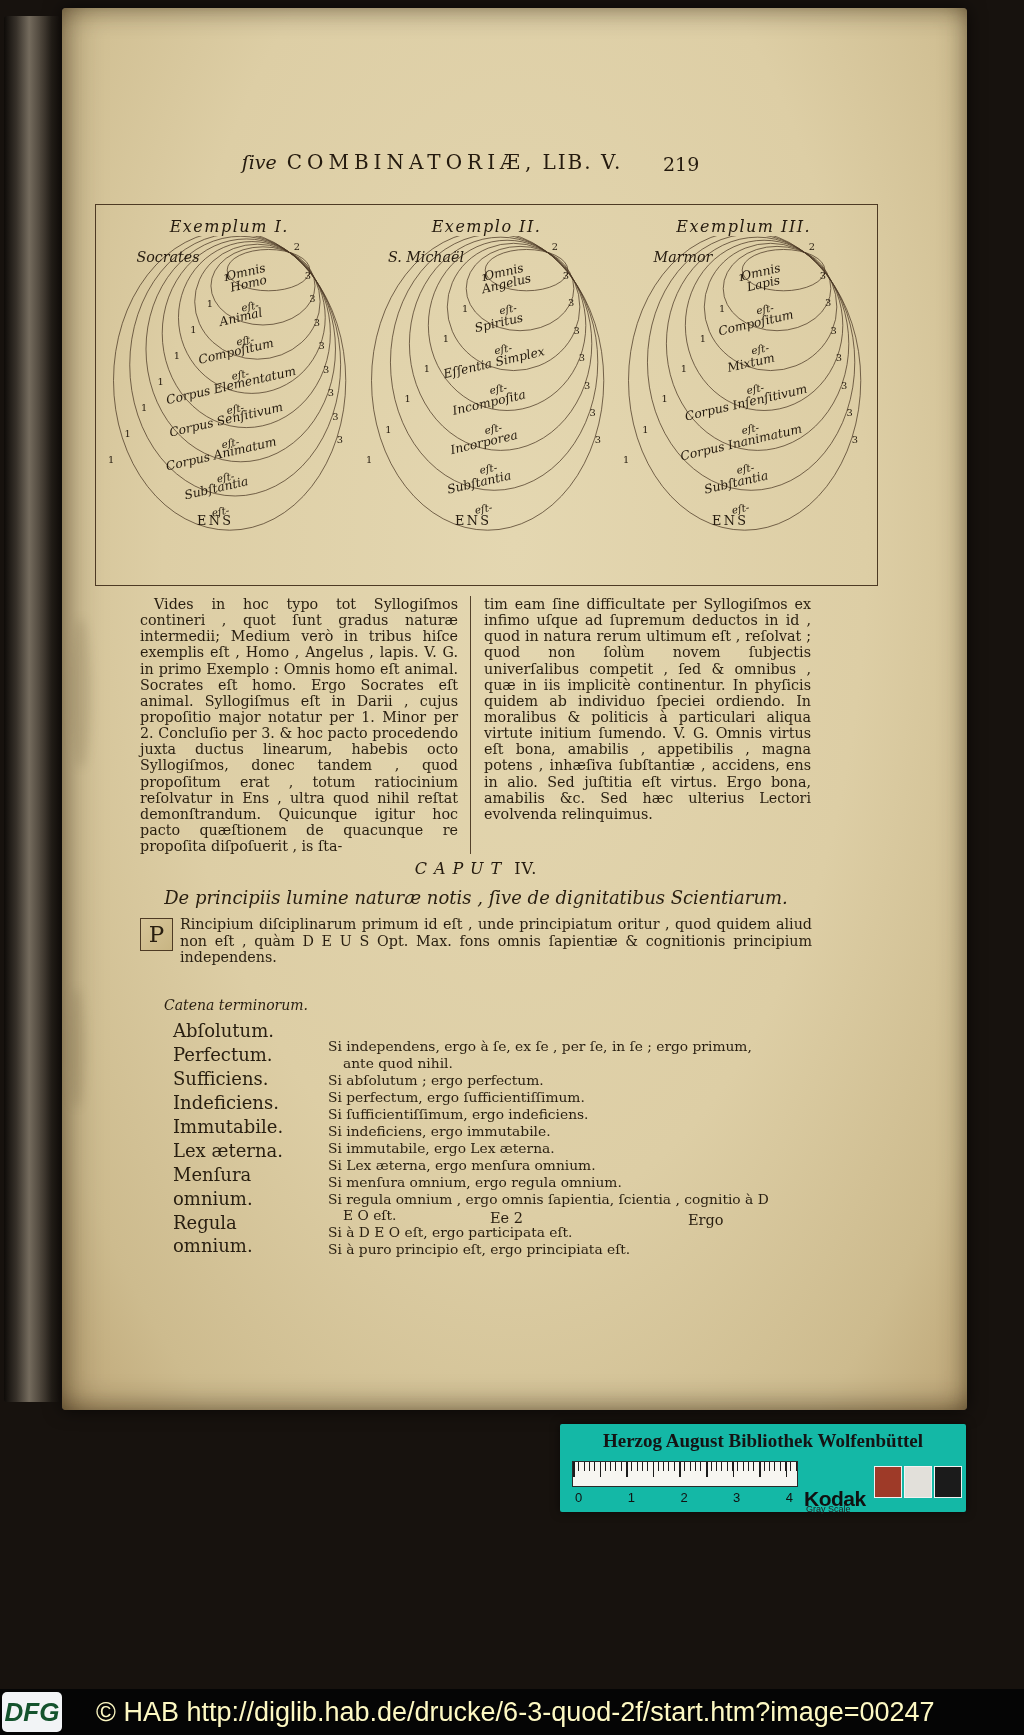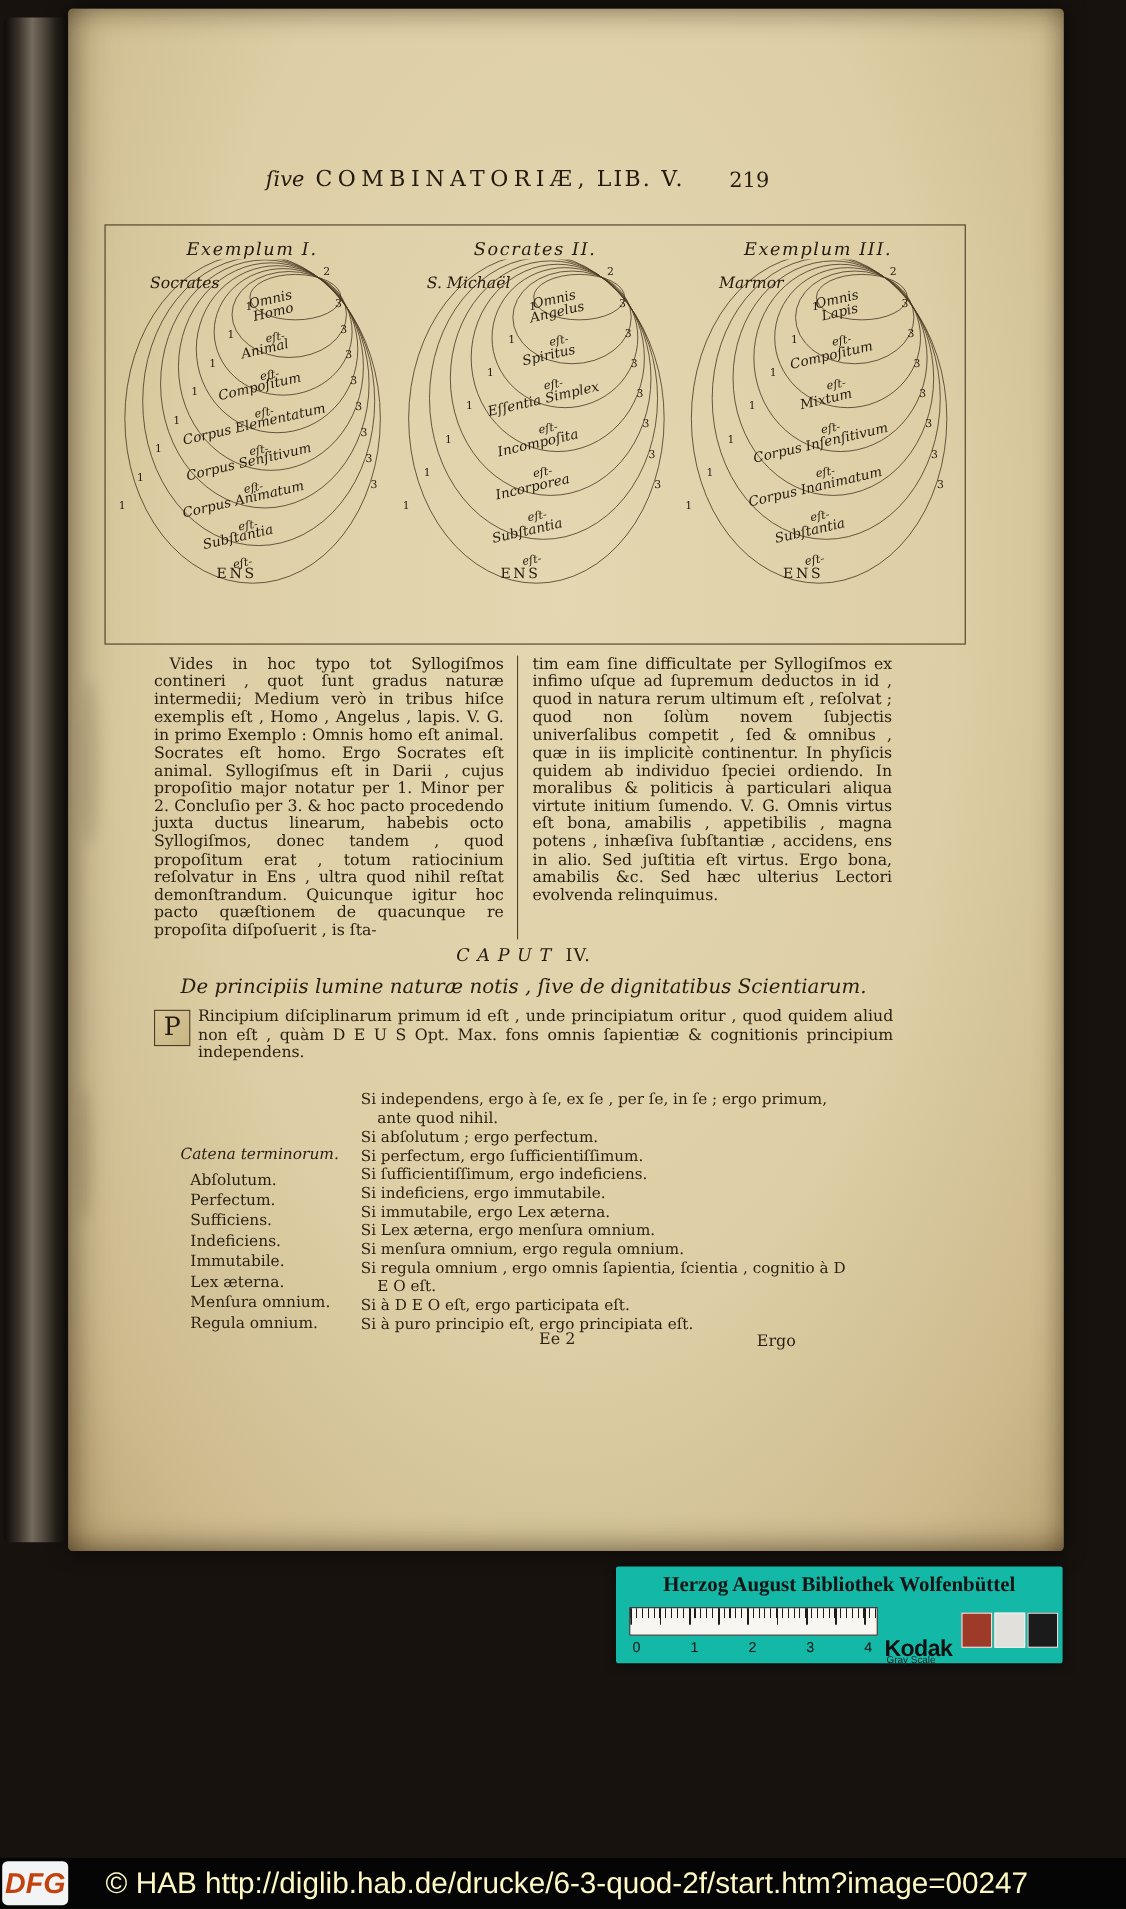--- a/index.html
+++ b/index.html
@@ -160,7 +160,7 @@
           </svg>
         </div>
         <div class="exemplum">
-          <div class="exemplum-label">Socrates II.</div>
+          <div class="exemplum-label">Exemplo II.</div>
           <svg viewBox="0 0 252 332" class="exemplum-svg">
             <ellipse cx="166.16" cy="31.997" rx="42" ry="21" class="arc"></ellipse>
             <text x="123.32" y="43.547" class="dnum" text-anchor="middle">1</text>

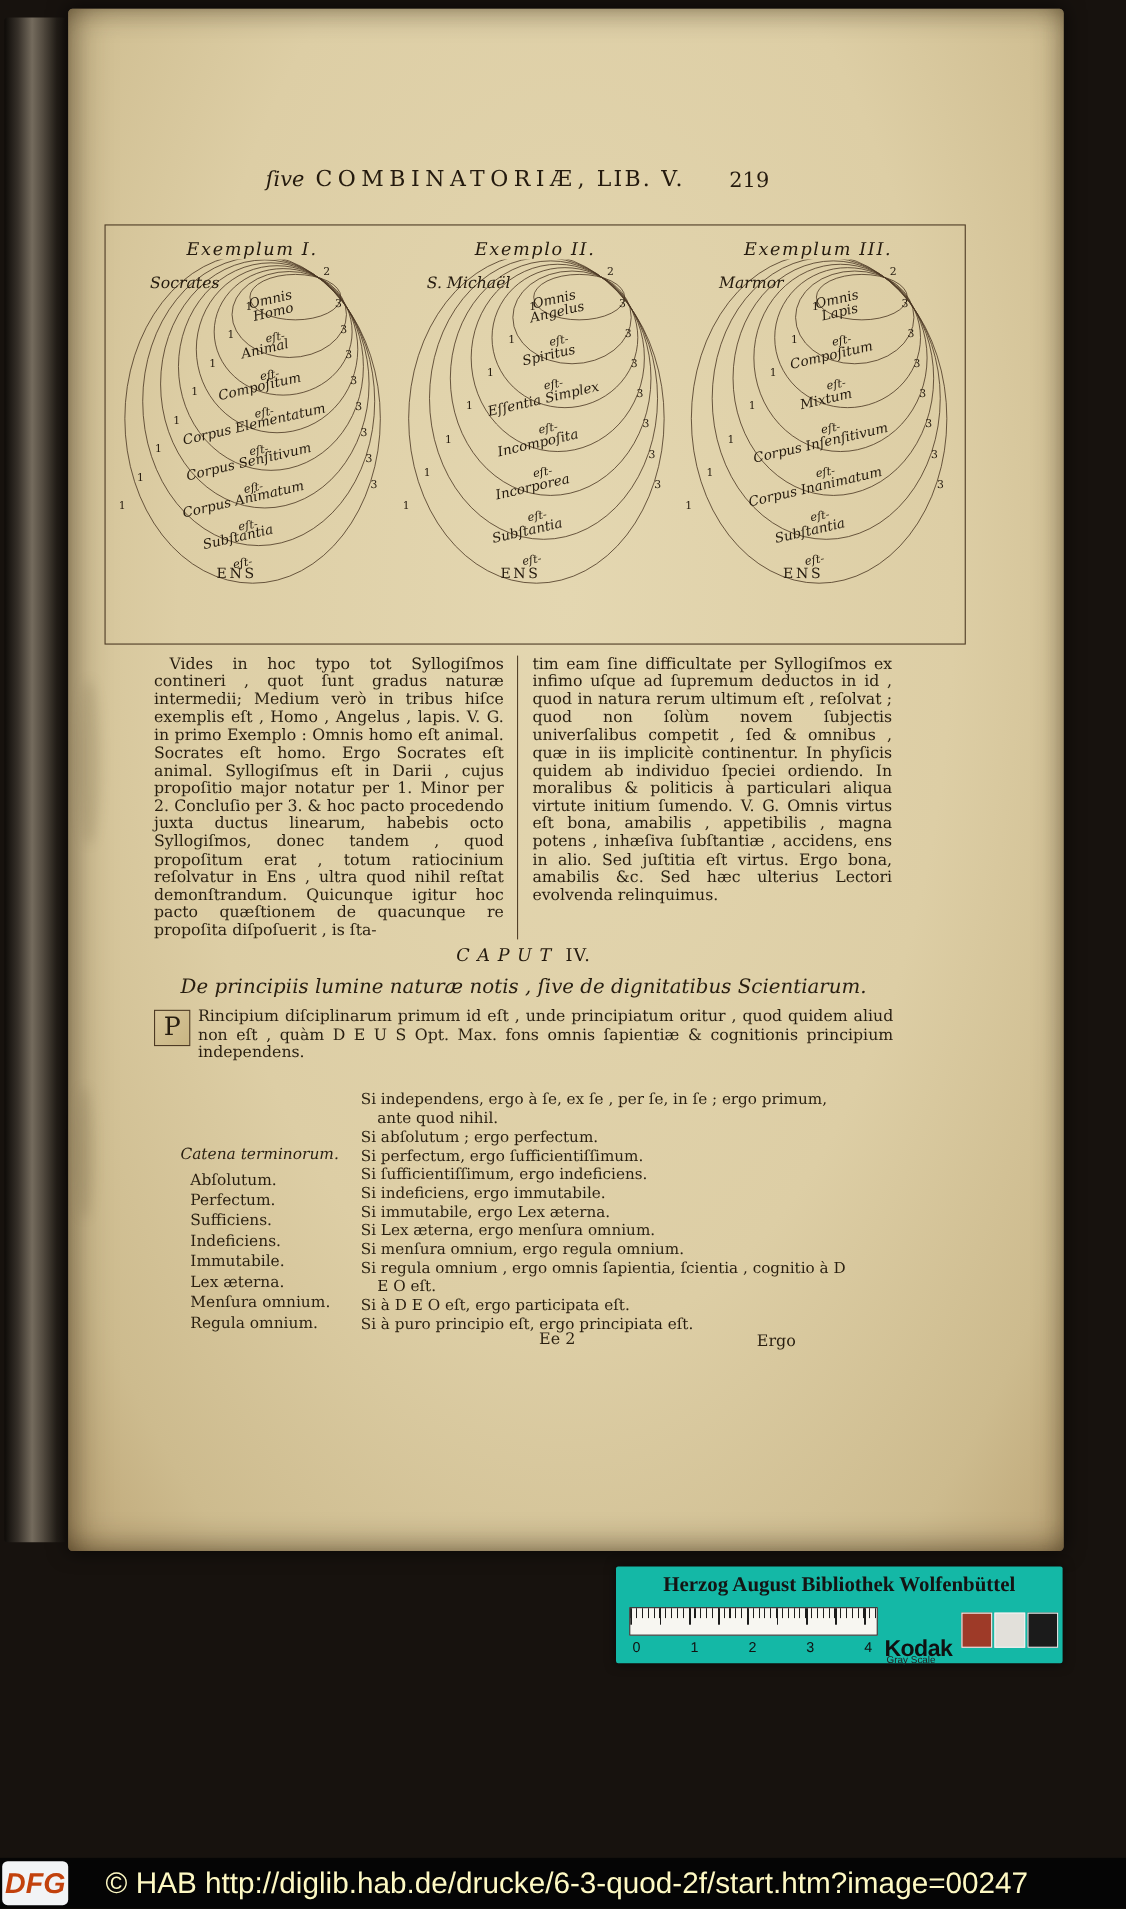--- a/index.html
+++ b/index.html
@@ -62,7 +62,7 @@
   .catena{position:absolute;top:984px;left:102px;display:flex;align-items:flex-end;}
   .catena-left{width:152px;padding-top:5px;}
   .catena-header{font-style:italic;font-size:14px;margin-bottom:6px;}
-  .catena-term{font-size:14px;line-height:1.33;padding-left:9px;}
+  .catena-term{font-size:18px;line-height:1.33;padding-left:9px;}
   .catena-rule{width:1px;background:#53412a;}
   .catena-right{width:442px;padding-left:11px;font-size:13.8px;line-height:1.23;}
   .catena-consequence{padding-left:15px;text-indent:-15px;}

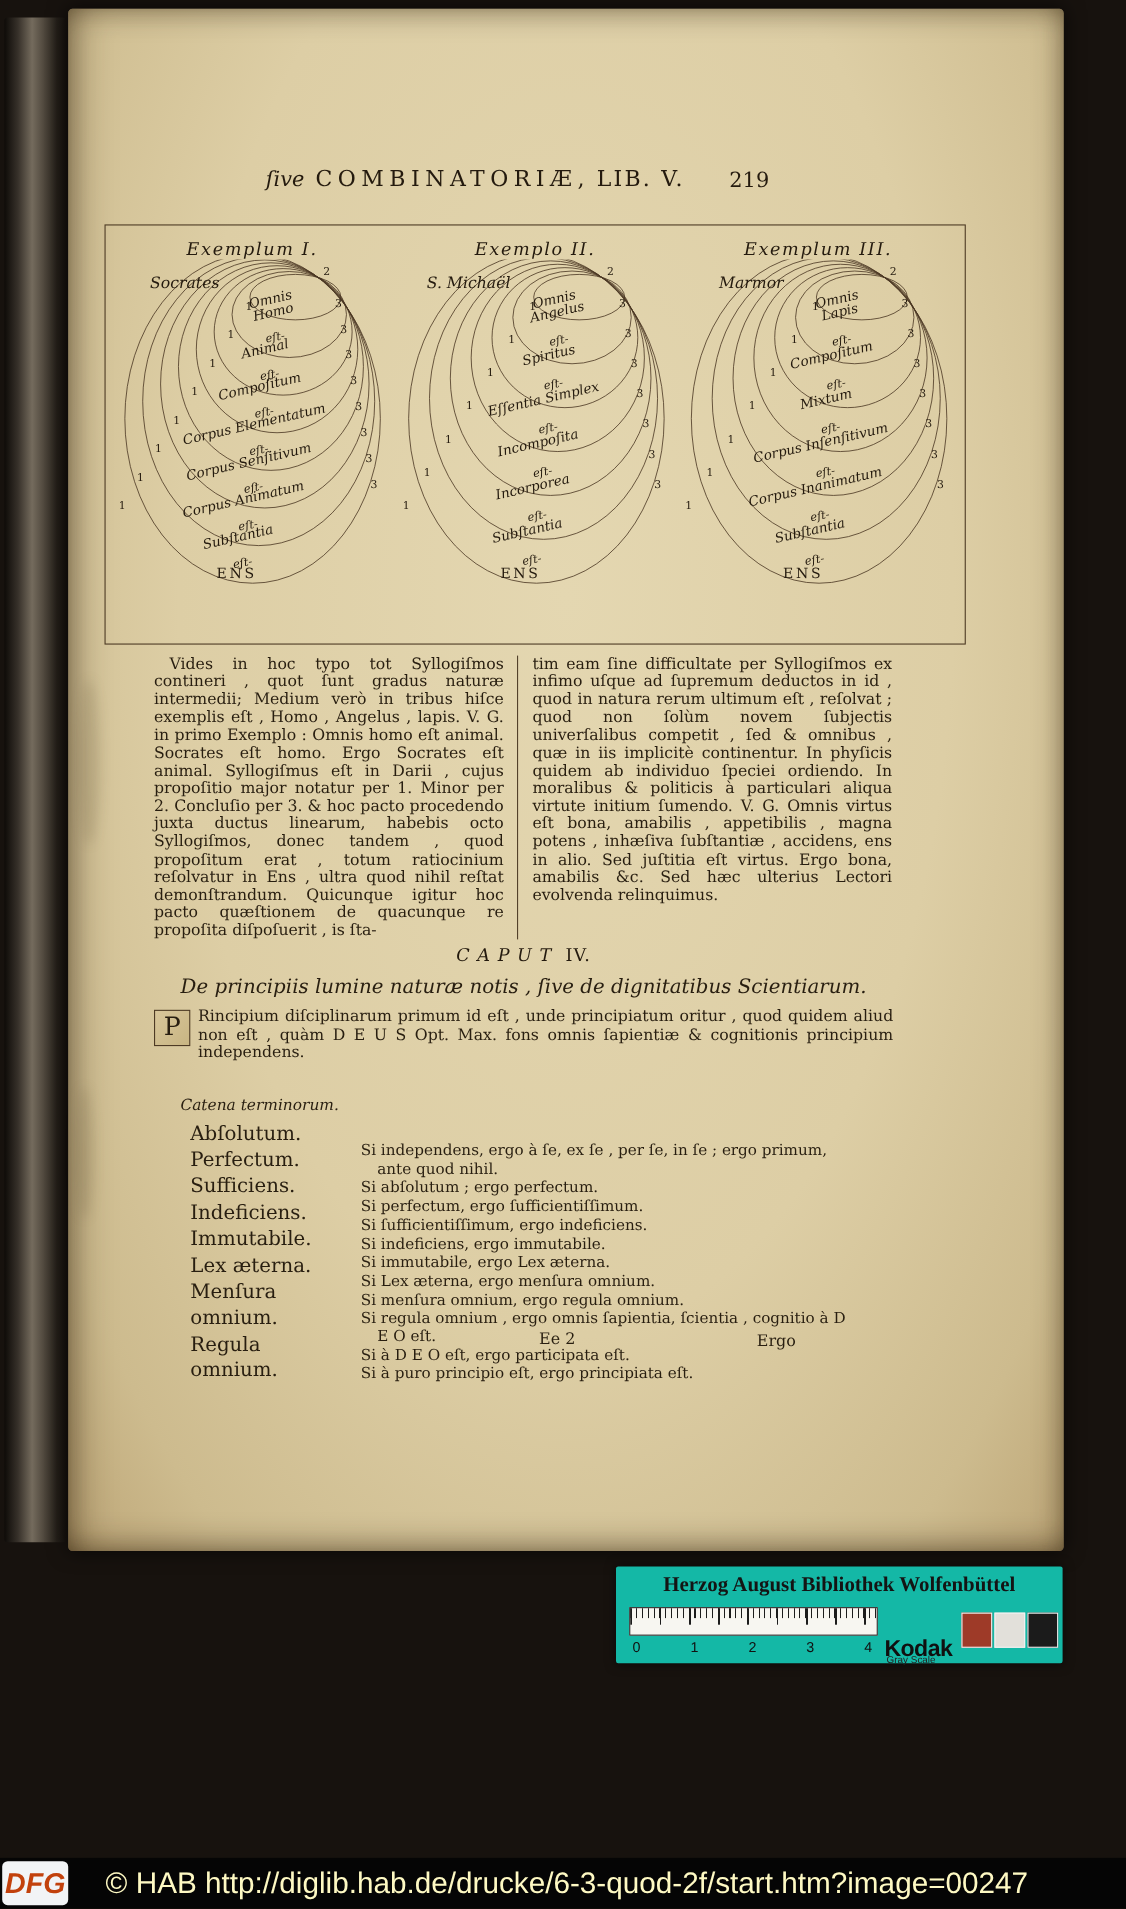--- a/index.html
+++ b/index.html
@@ -91,7 +91,7 @@
     display:flex;align-items:center;}
   .dfg-logo{margin-left:2px;width:60px;height:40px;background:#f2f4f6;border-radius:5px;flex:0 0 auto;
     display:flex;align-items:center;justify-content:center;
-    font:italic bold 26px "Liberation Sans",sans-serif;color:#c2410c;}
+    font:italic bold 26px "Liberation Sans",sans-serif;color:#14532d;}
   .copyright{color:#fef9c3;font:27px "Liberation Sans",sans-serif;margin-left:34px;white-space:nowrap;}
 </style>
 </head>

